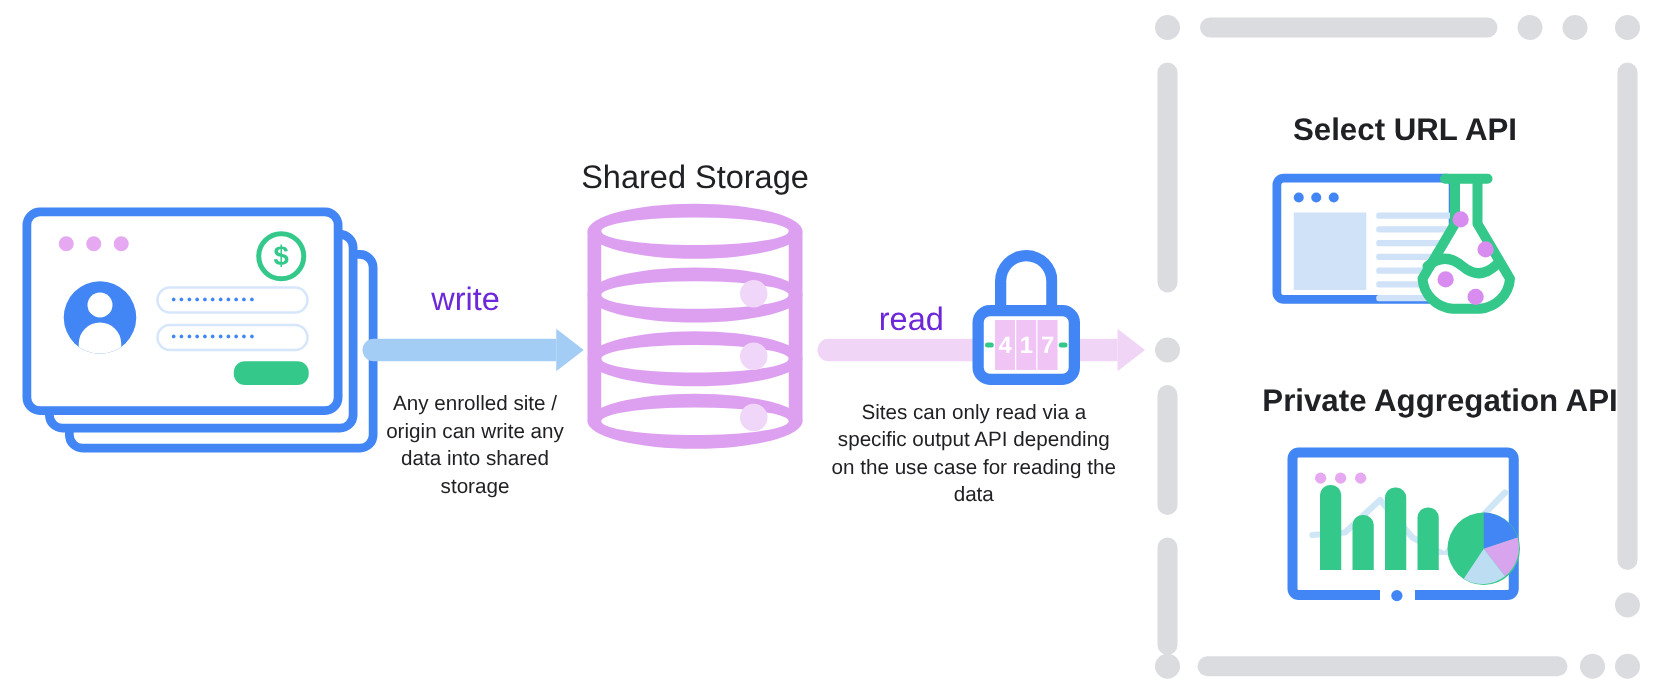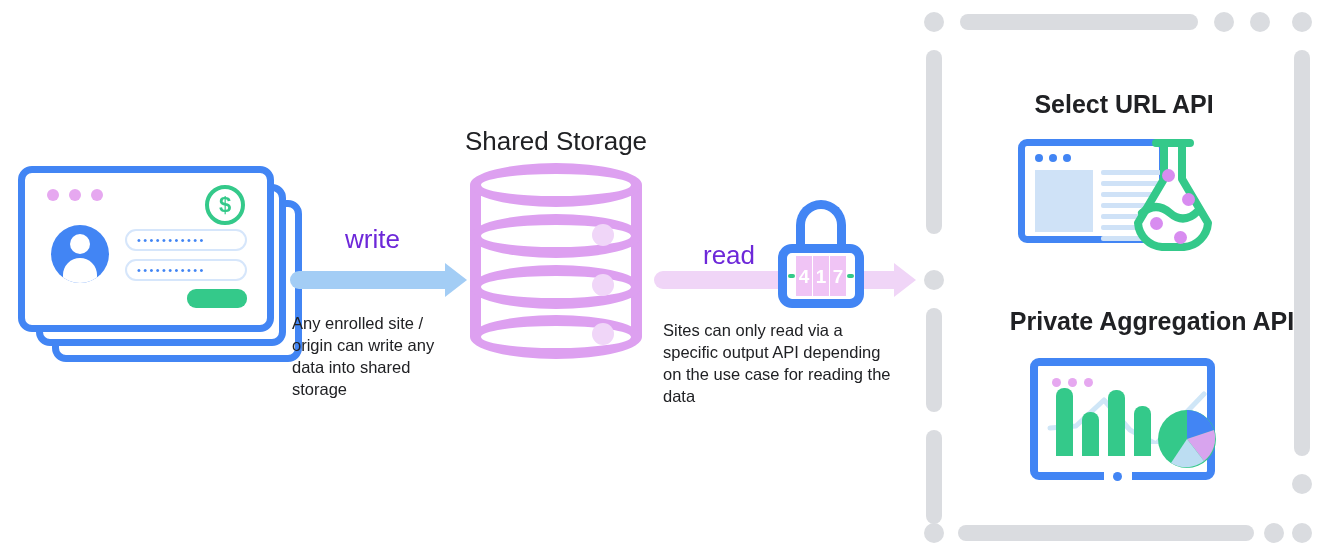--- a/index.html
+++ b/index.html
@@ -30,7 +30,7 @@
 
   
   .arrow-label{position:absolute;font-size:26px;color:#6d28d9;}
-  .caption{position:absolute;font-size:16.5px;line-height:1.33;color:#202124;white-space:pre-line;}
+  .caption{position:absolute;font-size:16.5px;line-height:1.33;color:#202124;white-space:pre-line;text-align:center;}
 
   .arrow-body{position:absolute;height:18px;border-radius:9px 0 0 9px;}
   .arrow-head{position:absolute;width:0;height:0;border-top:17px solid transparent;border-bottom:17px solid transparent;}

